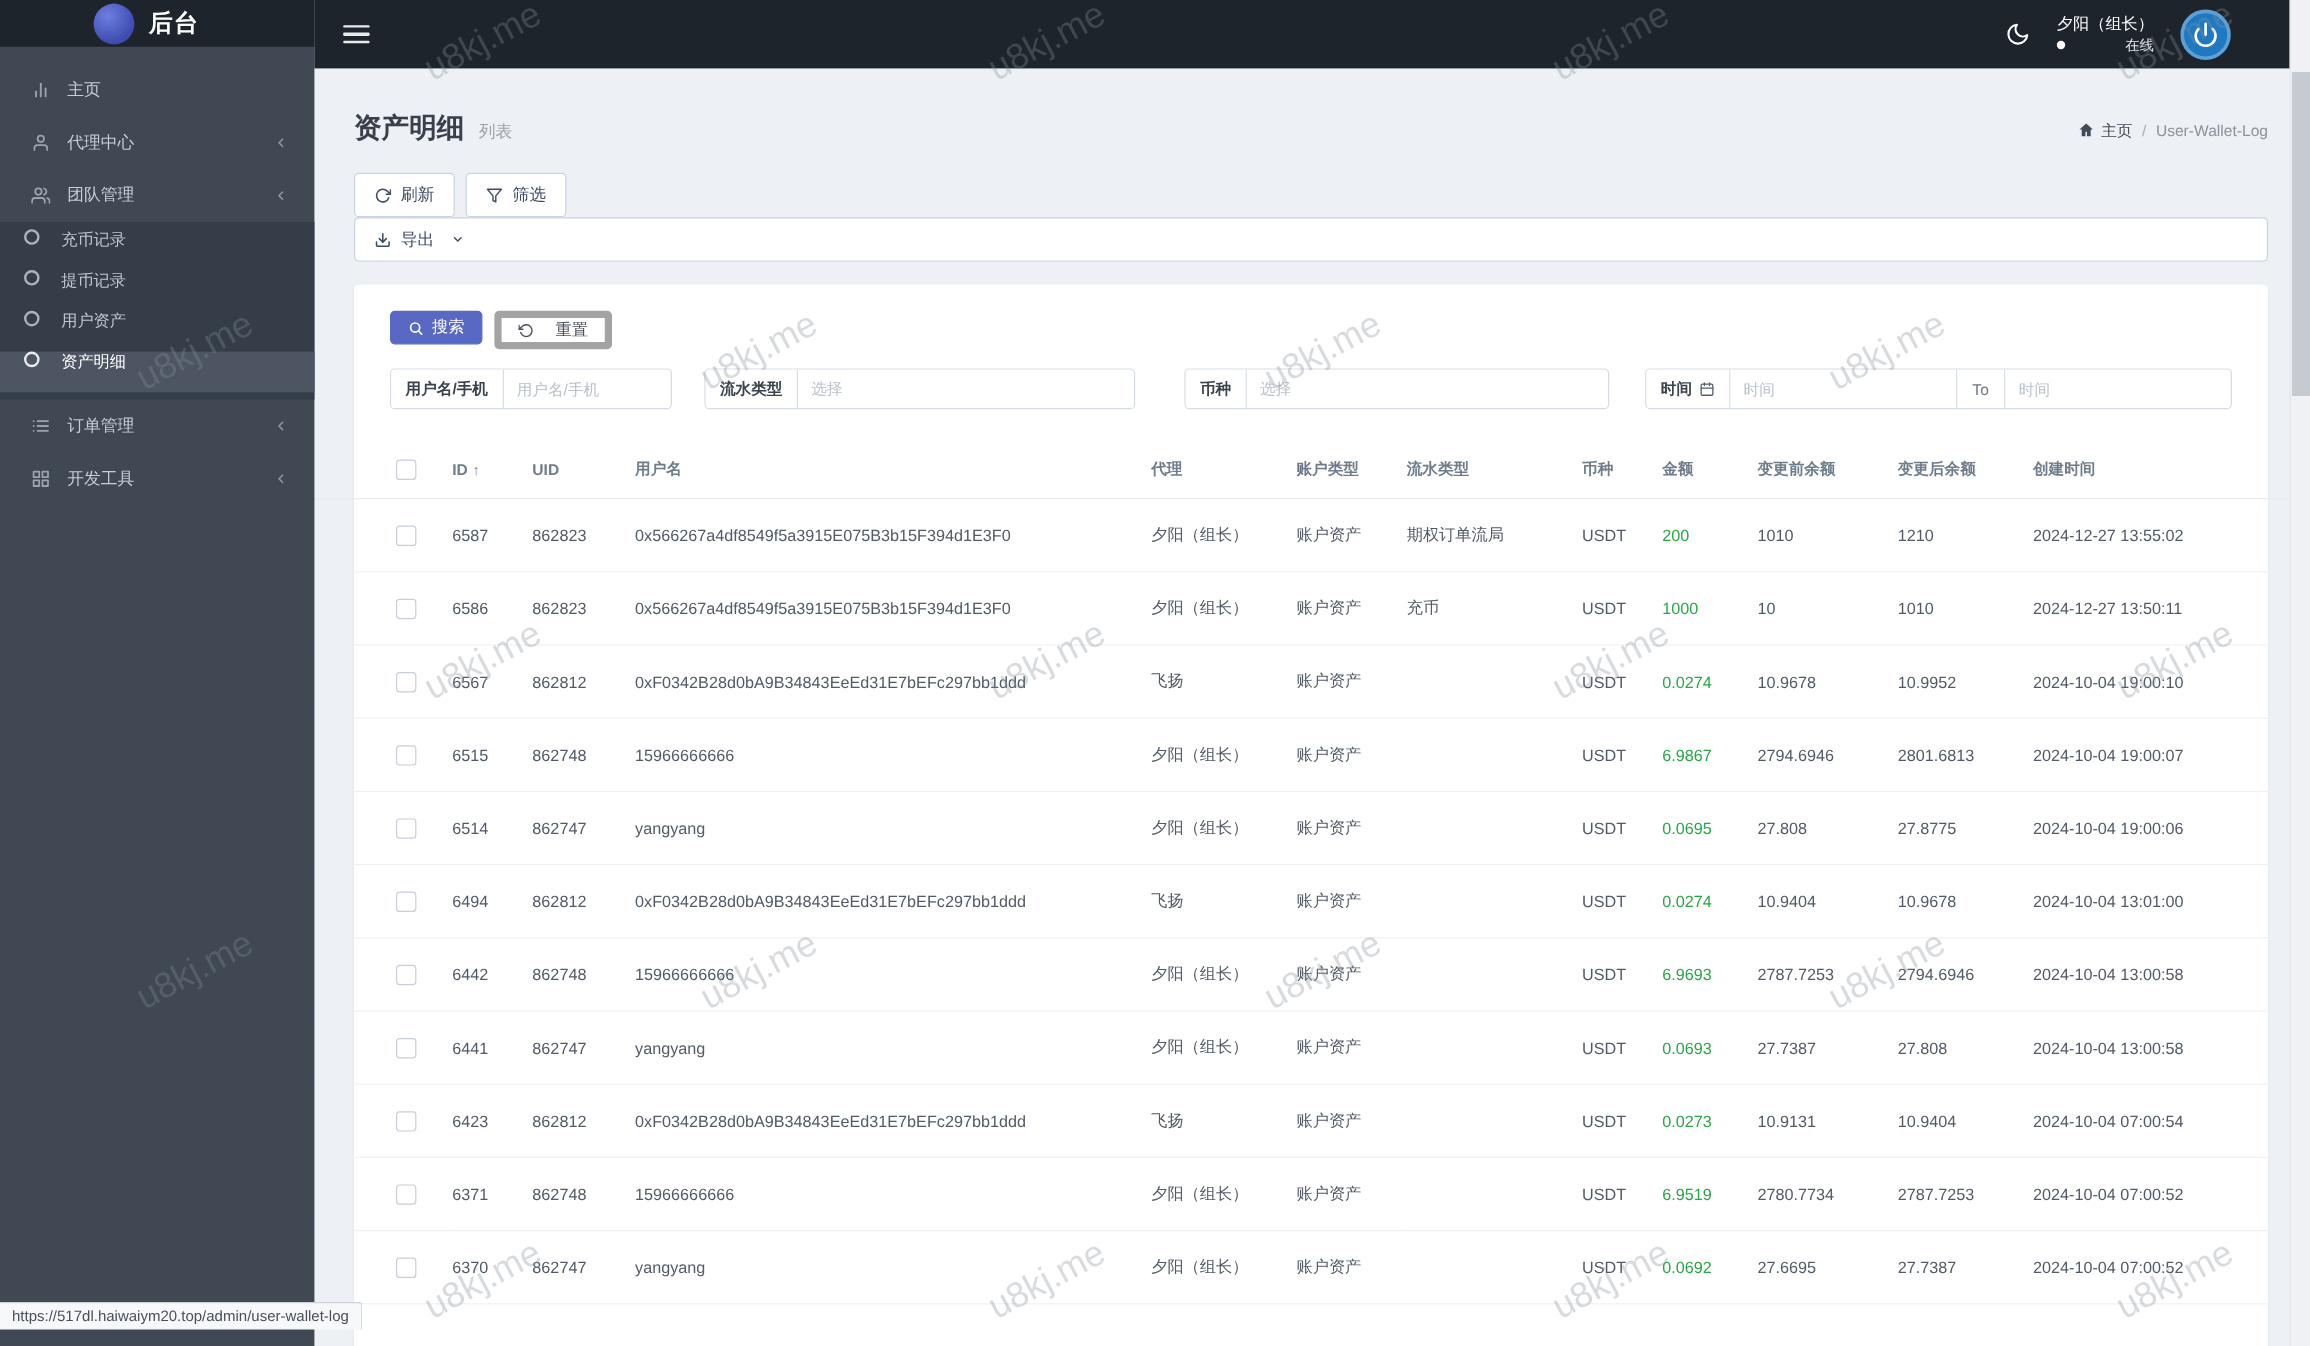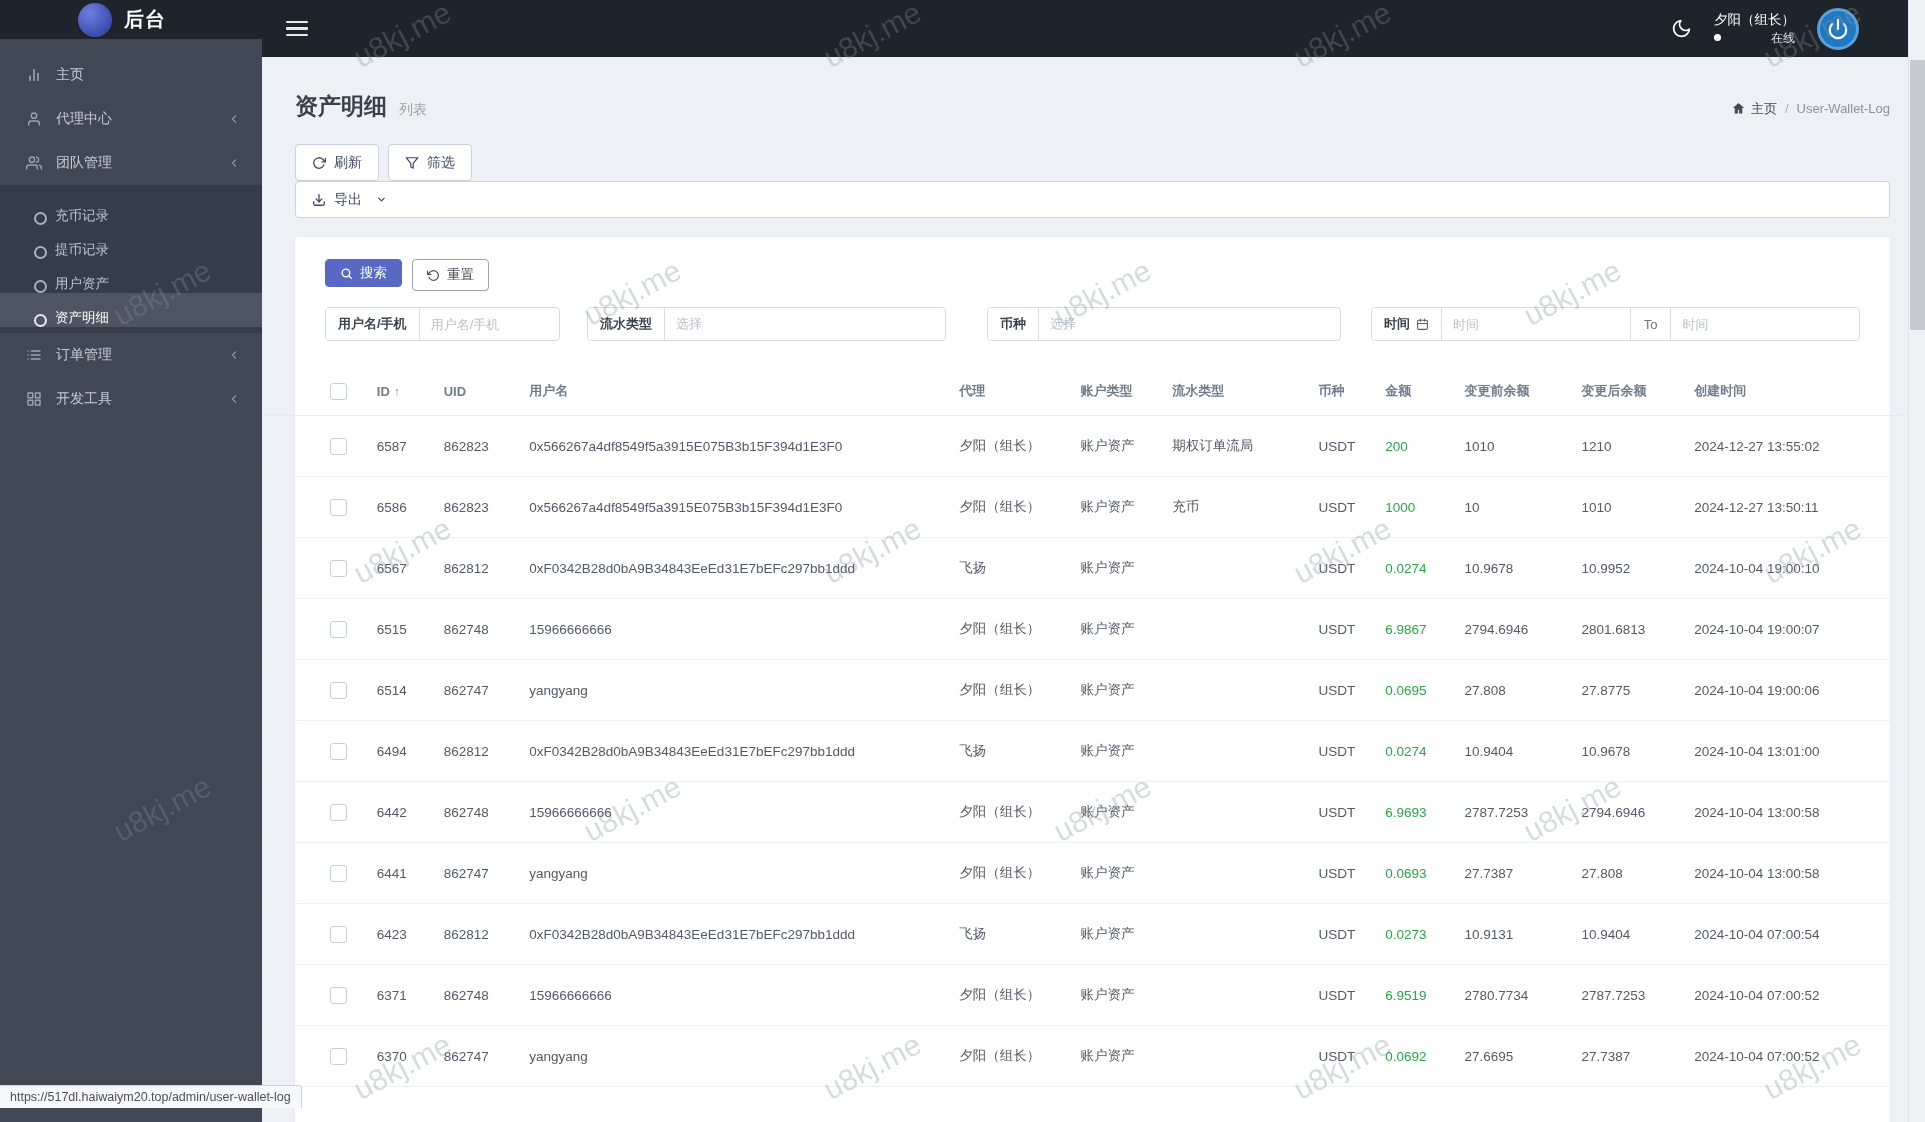--- a/index.html
+++ b/index.html
@@ -34,7 +34,7 @@
   .menu-item .mi-label { flex:1; }
   .menu-item .mi-chev { color:#8d96a1; display:flex; }
   .submenu { background:#353e48; padding:6px 0; }
-  .submenu-item { height:34px; display:flex; align-items:flex-end; padding-left:34px; gap:8px;
+  .submenu-item { height:34px; display:flex; align-items:flex-start; padding-left:20px; gap:18px;
                   color:#bfc6cd; font-size:13.5px; cursor:pointer; }
   .submenu-item .ring { width:13px; height:13px; border:2px solid #aab2bb; border-radius:50%; }
   .submenu-item.active { background:#4c5561; color:#ffffff; }

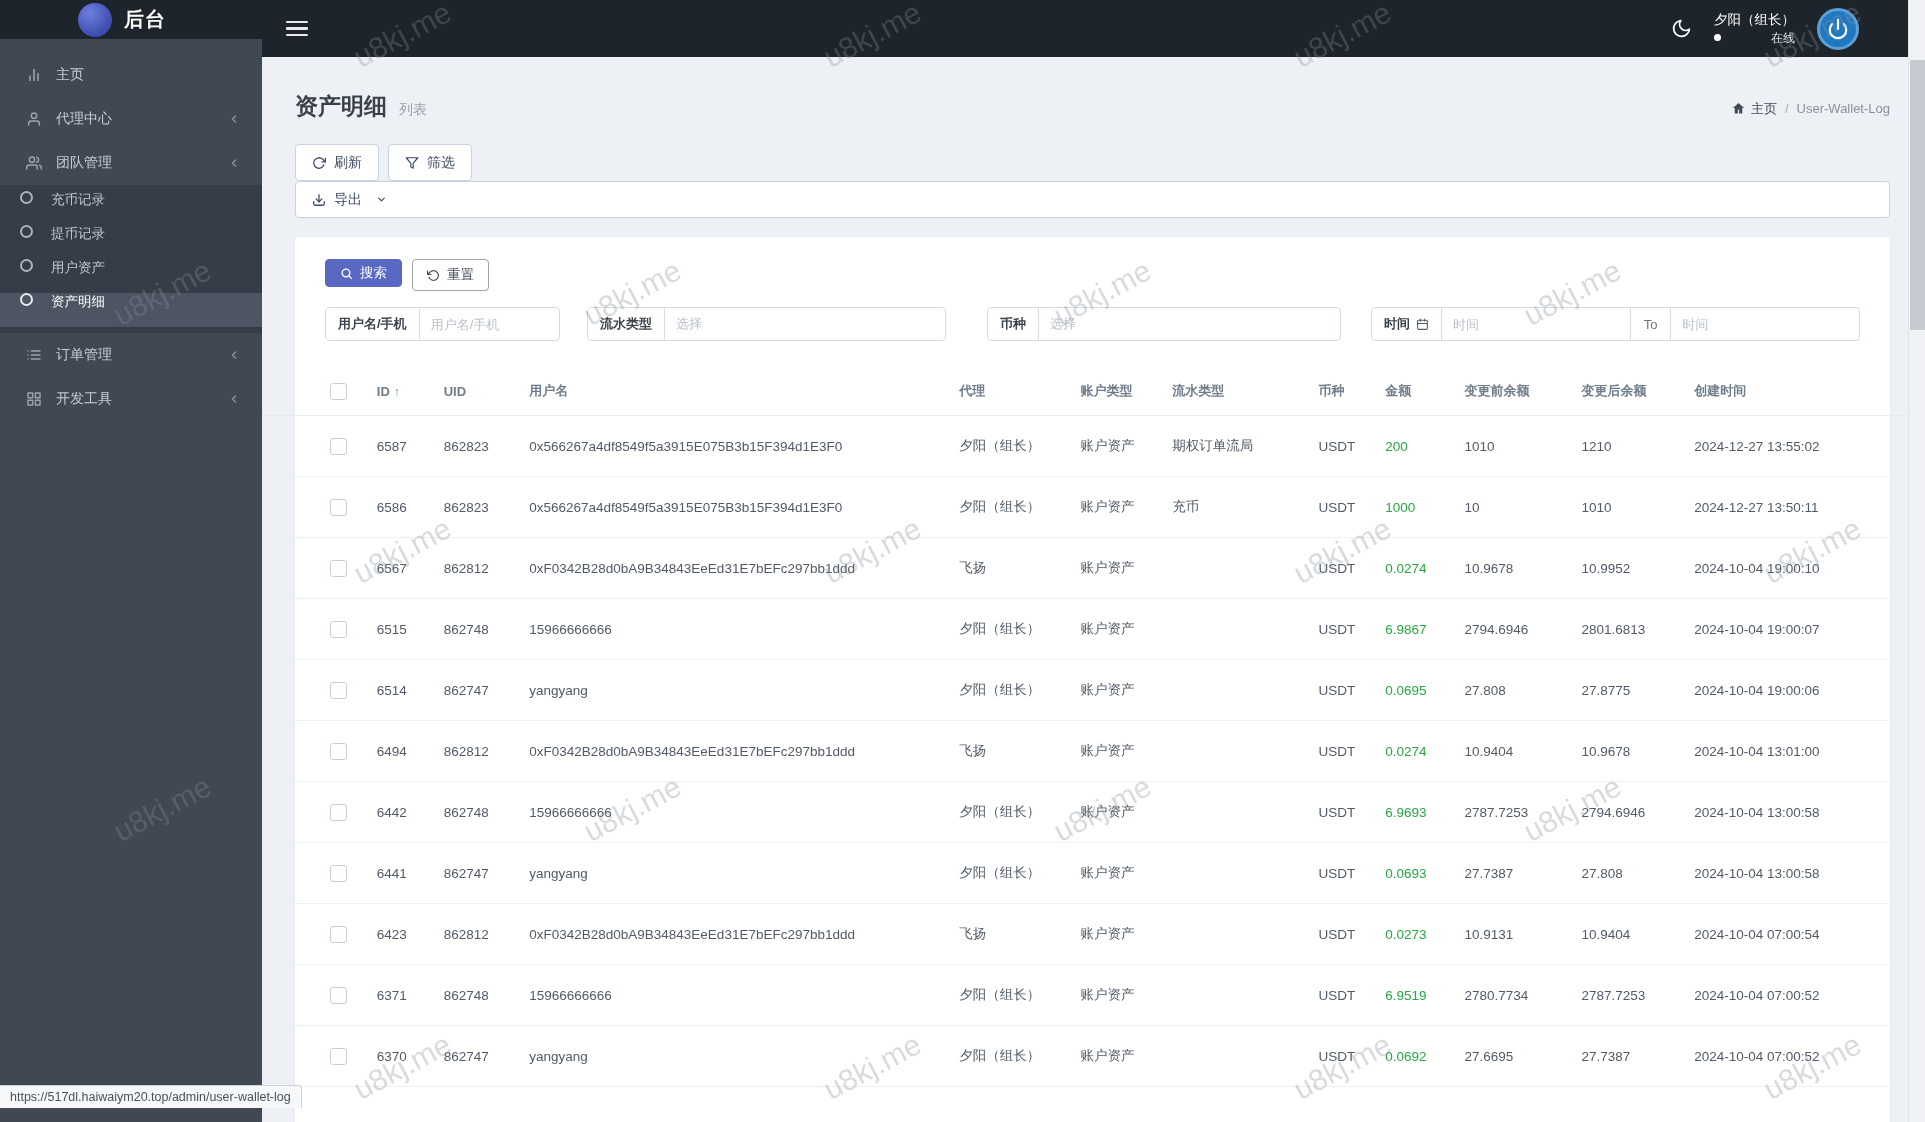--- a/index.html
+++ b/index.html
@@ -63,8 +63,8 @@
   .btn-primary { display:inline-flex; align-items:center; gap:7px; height:28px; padding:0 14px;
                  background:#5968c2; border:1px solid #5968c2; border-radius:4px; color:#fff;
                  font-size:13.5px; cursor:pointer; font-family:inherit; }
-  .btn-plain { display:inline-flex; align-items:center; gap:7px; height:32px; padding:0 14px;
-               background:#fff; border:1px solid #a3a3a3; border-radius:4px; color:#474f5a;
+  .btn-plain { display:inline-flex; align-items:center; gap:18px; height:32px; padding:0 14px;
+               background:#fff; border:6px solid #a3a3a3; border-radius:4px; color:#474f5a;
                font-size:13.5px; cursor:pointer; font-family:inherit; }
   .search-row { display:flex; gap:10px; }
 

